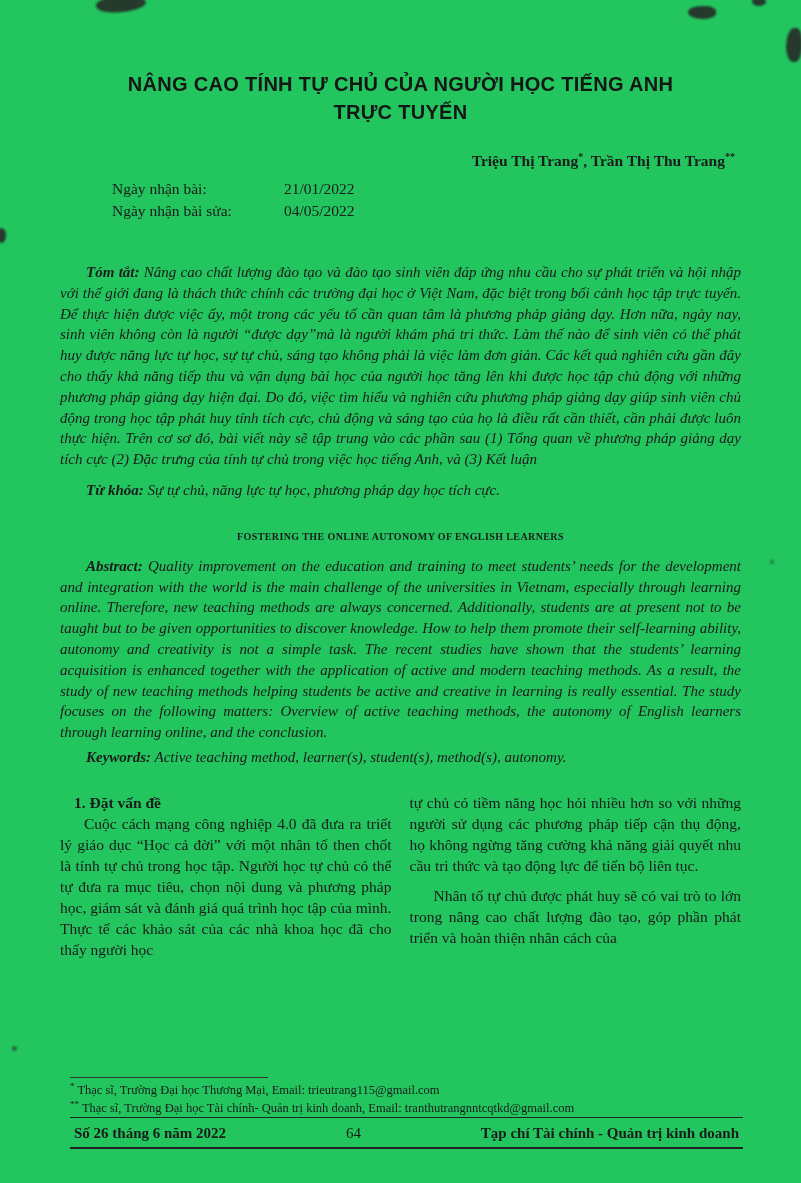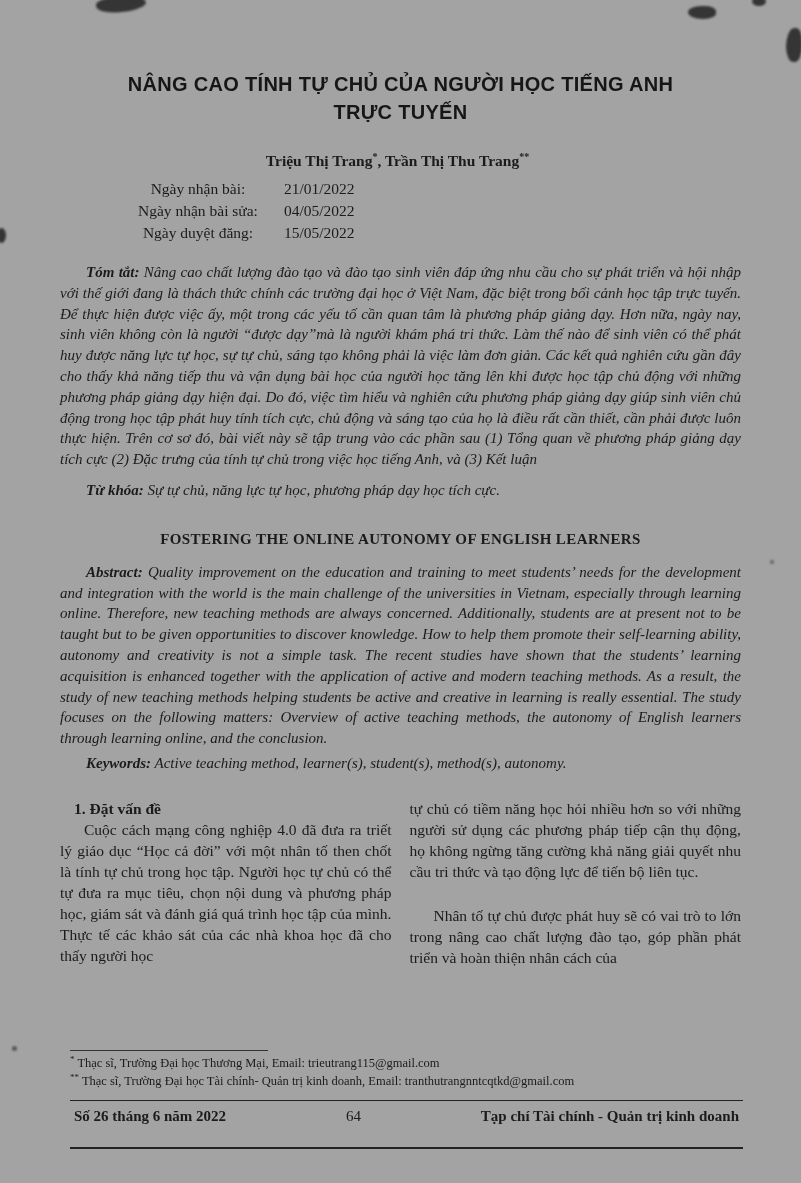--- a/index.html
+++ b/index.html
@@ -9,7 +9,7 @@
     width: 801px;
     height: 1183px;
     margin: 0 auto;
-    background: #a3a3a3;
+    background: #22c55e;
     color: #1b1b1b;
     font-family: "Liberation Serif", serif;
     overflow: hidden;

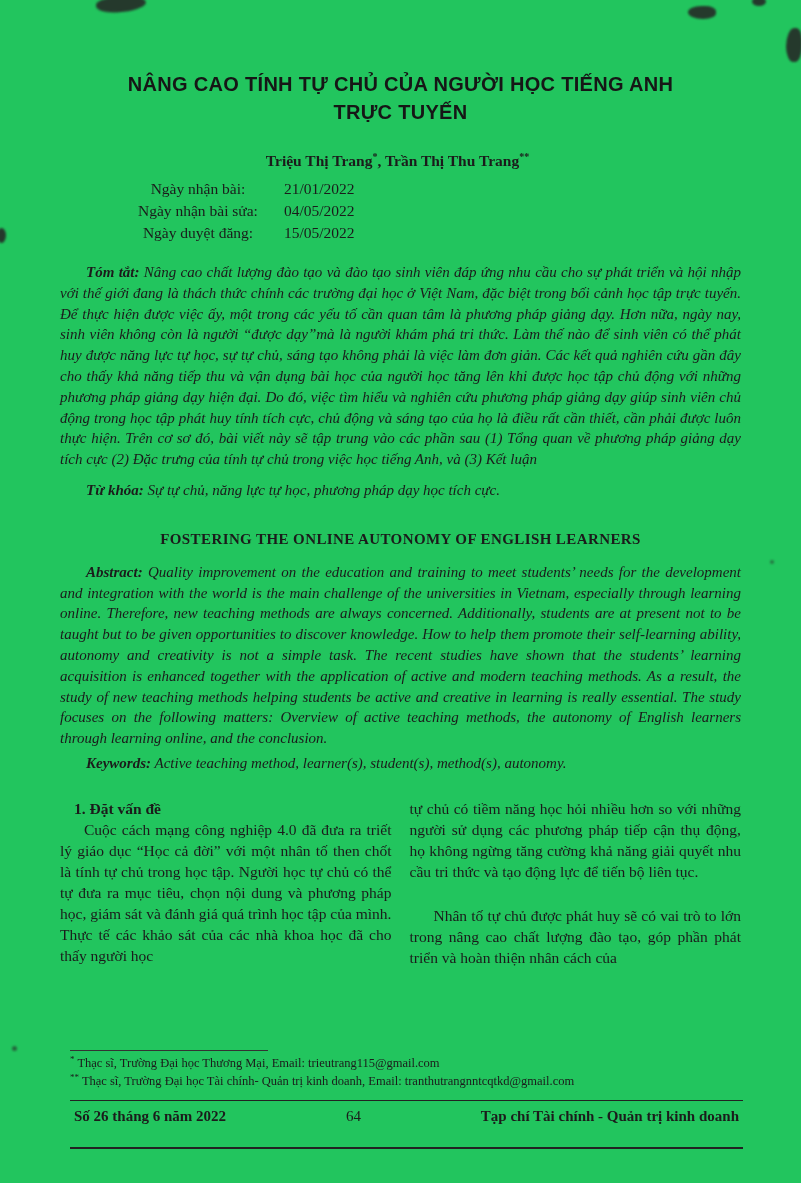--- a/index.html
+++ b/index.html
@@ -28,7 +28,7 @@
   }
 
   .authors {
-    text-align: center;
+    text-align: right;
     font-weight: bold;
     font-size: 15.5px;
     margin-top: 26px;

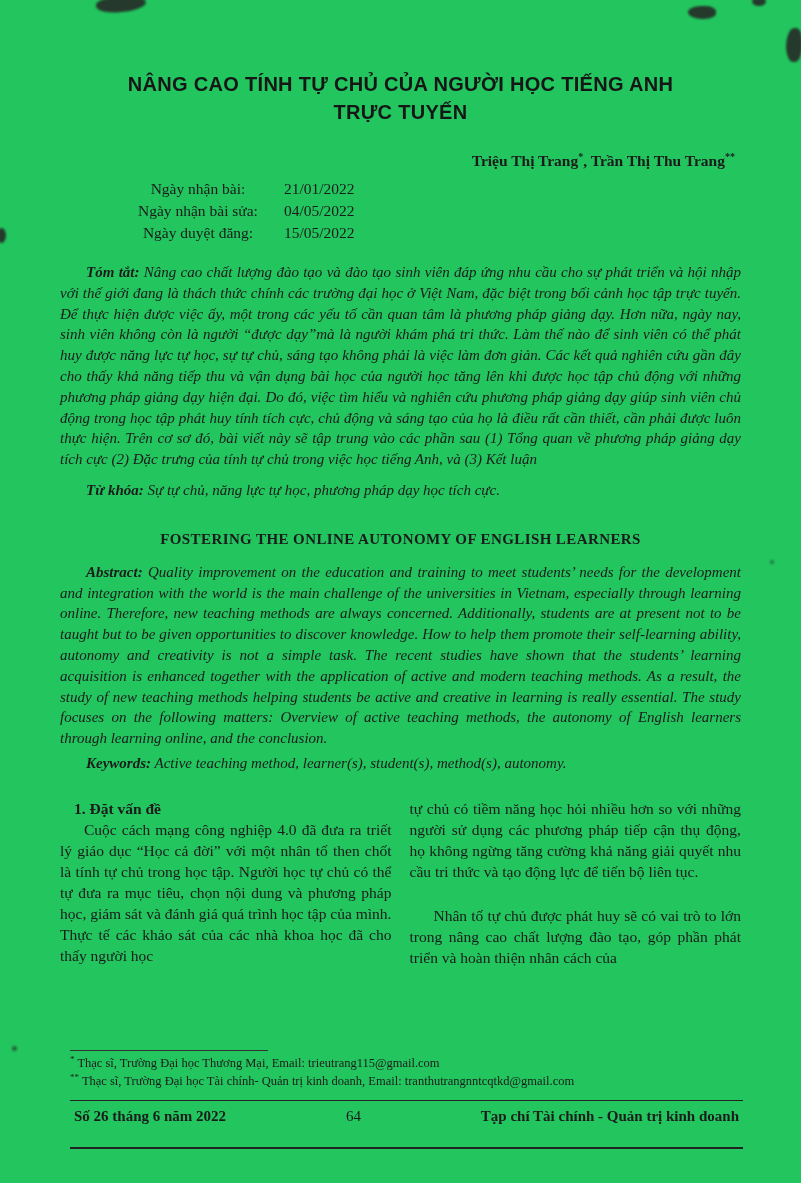--- a/index.html
+++ b/index.html
@@ -37,7 +37,7 @@
   sup { font-size: 10px; line-height: 0; }
 
   .dates { margin-top: 8px; font-size: 15.5px; line-height: 22px; }
-  .date-row { display: flex; text-align: center; }
+  .date-row { display: flex; }
   .date-label { width: 172px; margin-left: 52px; }
 
   .para {

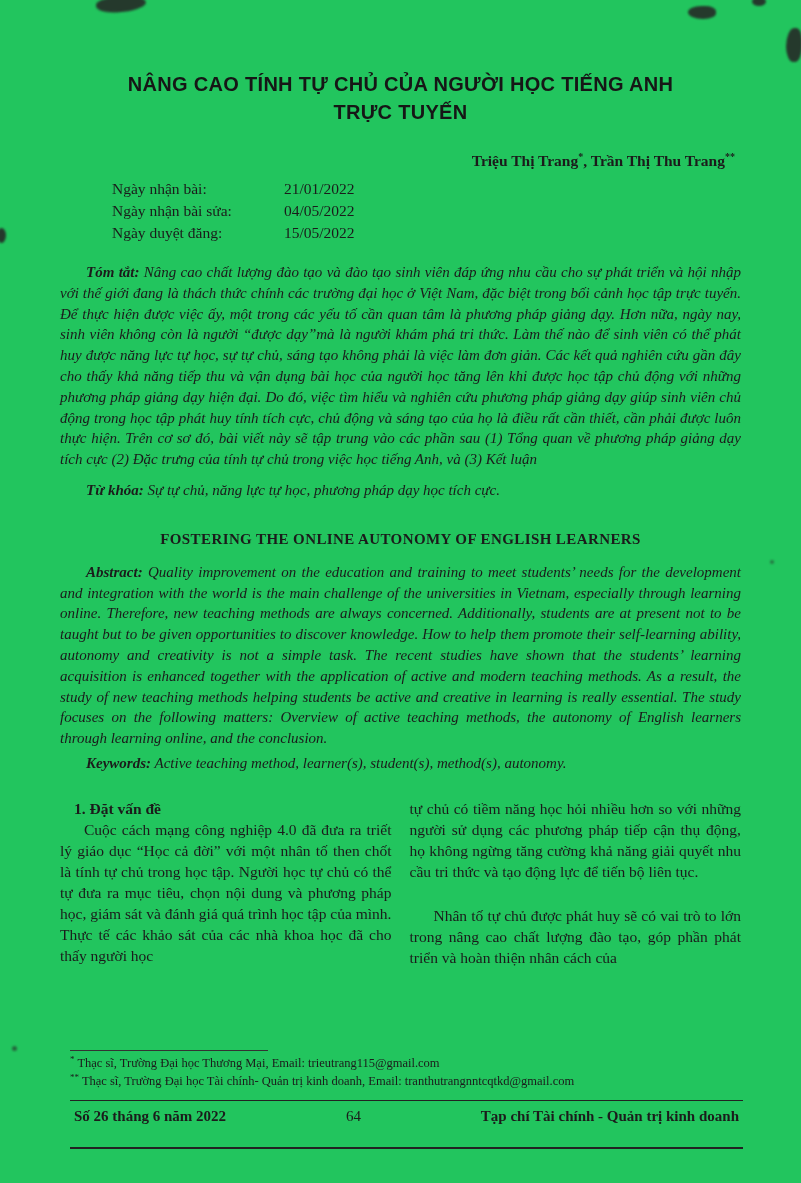--- a/index.html
+++ b/index.html
@@ -142,10 +142,6 @@
         <span class="date-label">Ngày nhận bài sửa:</span>
         <span class="date-value">04/05/2022</span>
       </div>
-      <div class="date-row">
-        <span class="date-label">Ngày duyệt đăng:</span>
-        <span class="date-value">15/05/2022</span>
-      </div>
     </div>
 
     <p class="para italic abstract-vi">

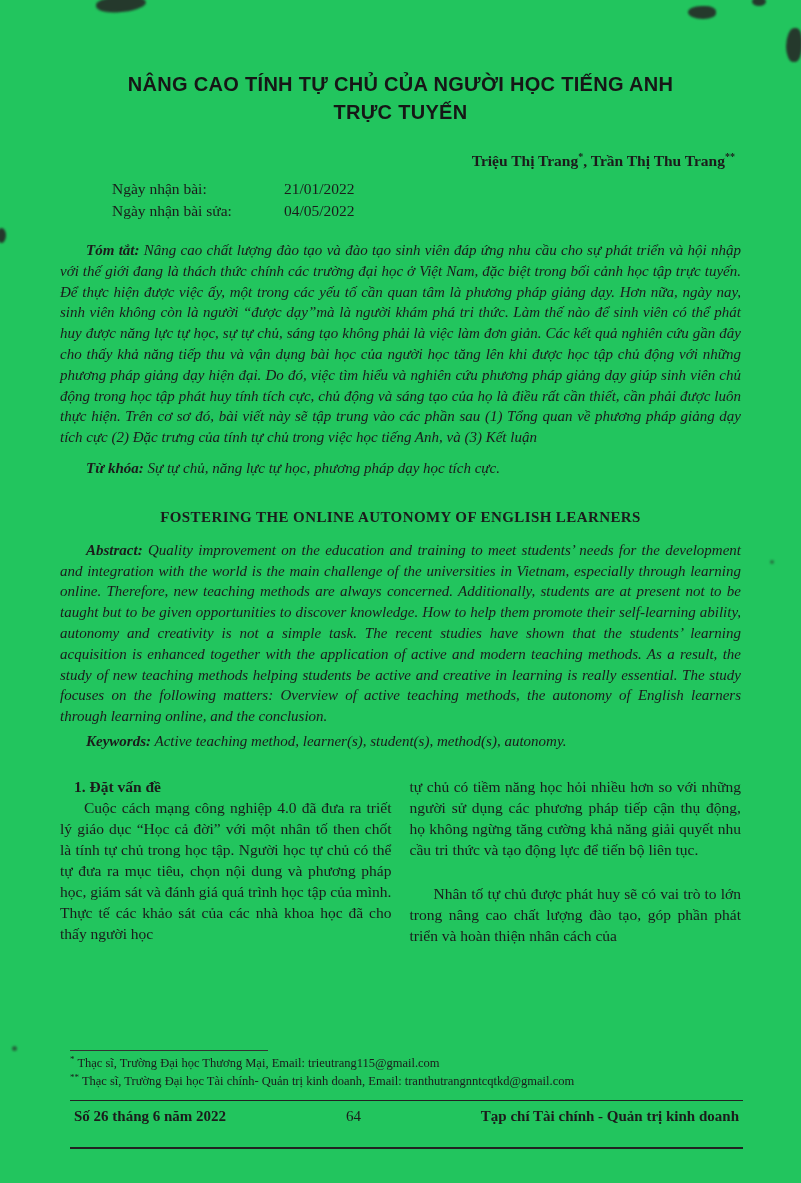--- a/index.html
+++ b/index.html
@@ -47,7 +47,7 @@
     text-indent: 26px;
   }
   .italic { font-style: italic; }
-  .abstract-vi { margin-top: 18px; }
+  .abstract-vi { margin-top: 40px; }
   .keywords-vi { margin-top: 10px; }
   .bold { font-weight: bold; }
 

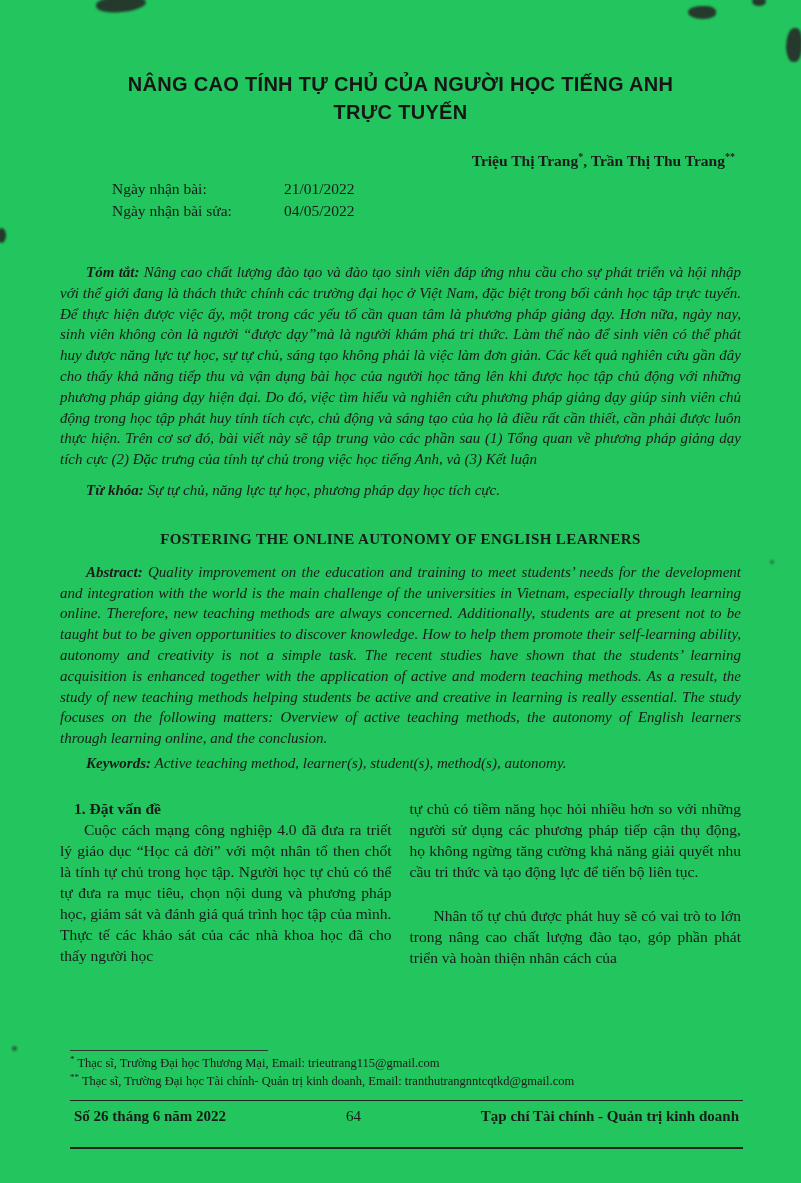--- a/index.html
+++ b/index.html
@@ -54,7 +54,7 @@
   .en-title {
     text-align: center;
     font-weight: bold;
-    font-size: 15px;
+    font-size: 10px;
     letter-spacing: 0.4px;
     margin-top: 30px;
   }

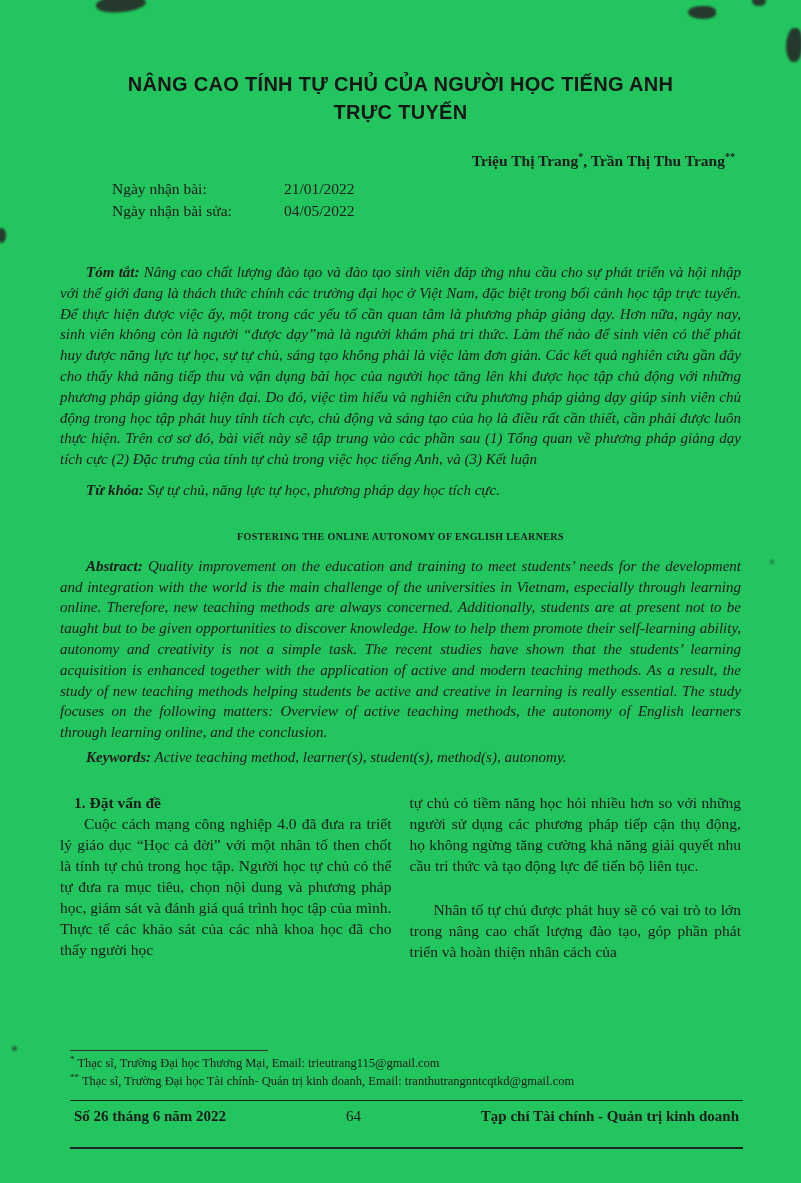--- a/index.html
+++ b/index.html
@@ -72,7 +72,7 @@
   .section-heading { font-weight: bold; text-indent: 14px; }
   .col p { text-indent: 24px; }
   .col p.no-indent { text-indent: 0; }
-  .col p + p { margin-top: 23px; }
+  .col p + p { margin-top: 9px; }
 
   .bottom-block {
     position: absolute;

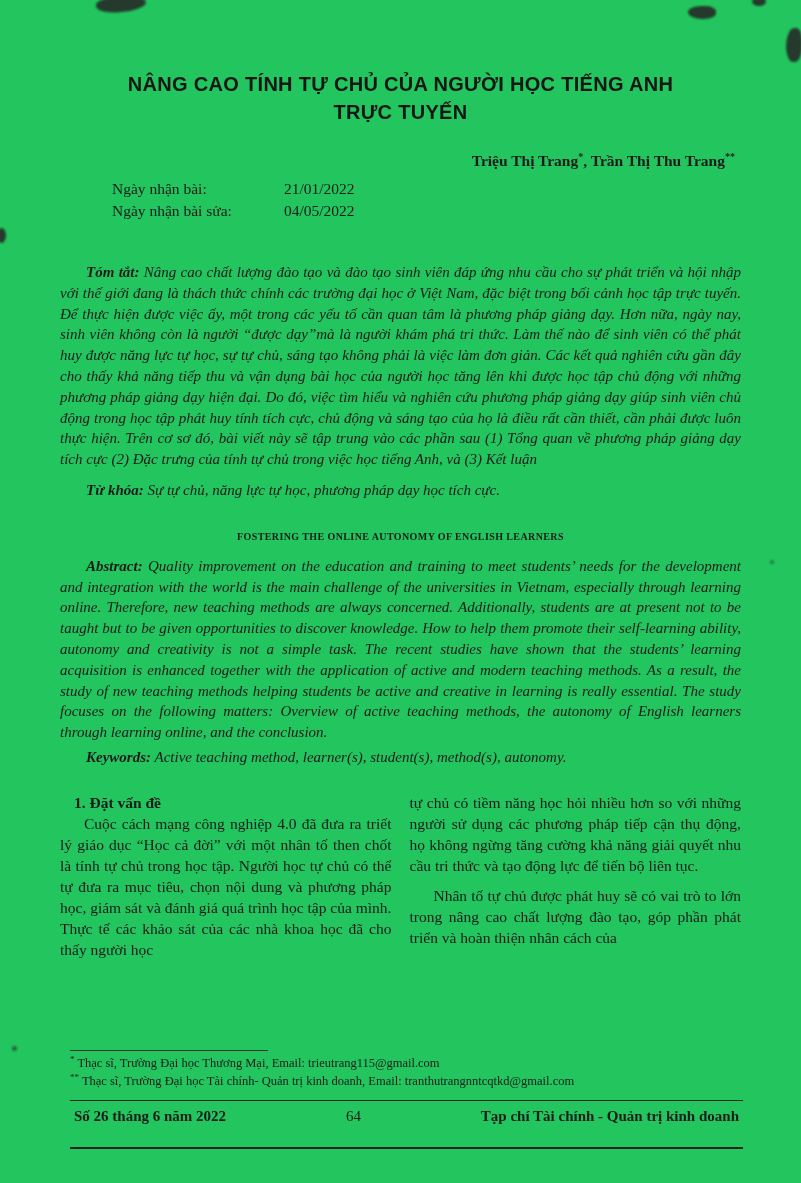--- a/index.html
+++ b/index.html
@@ -89,13 +89,12 @@
   .footnote sup { font-size: 9px; }
 
   .footer {
-    margin-top: 10px;
     border-top: 1.5px solid #222;
     border-bottom: 2.5px solid #222;
     display: flex;
     justify-content: space-between;
     align-items: center;
-    padding: 7px 4px 22px 4px;
+    padding: 7px 4px 5px 4px;
     font-size: 15px;
   }
   .footer .bold-txt { font-weight: bold; }

